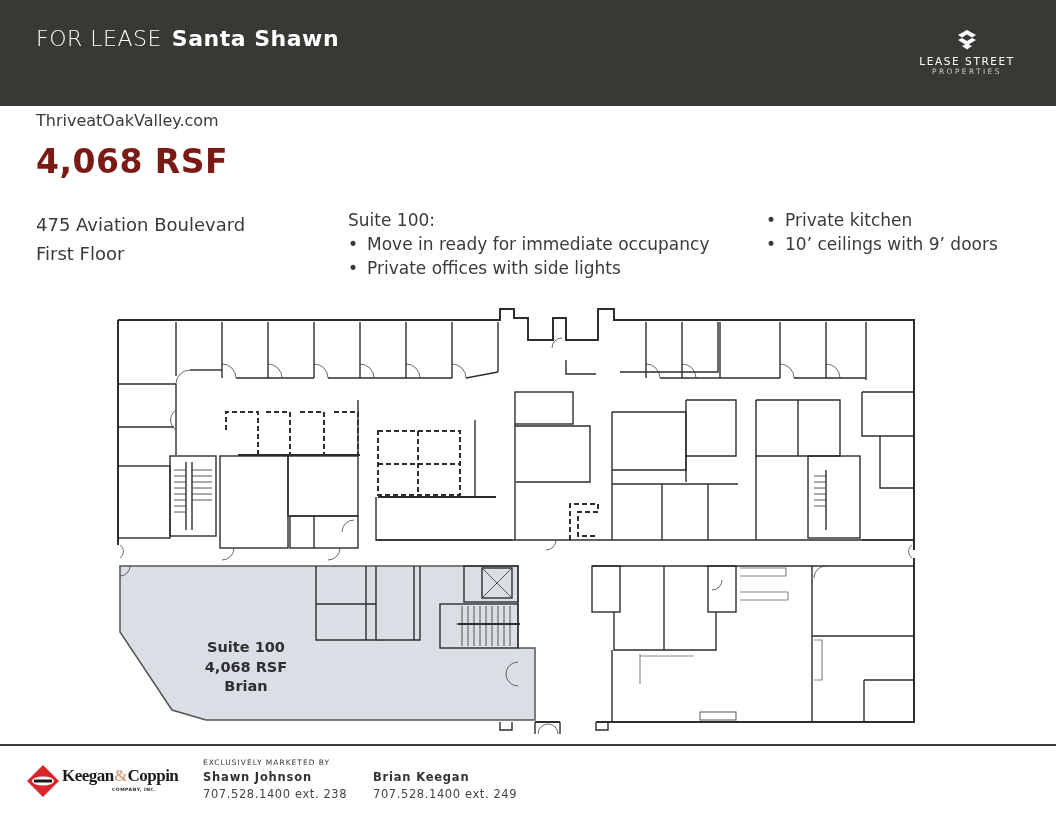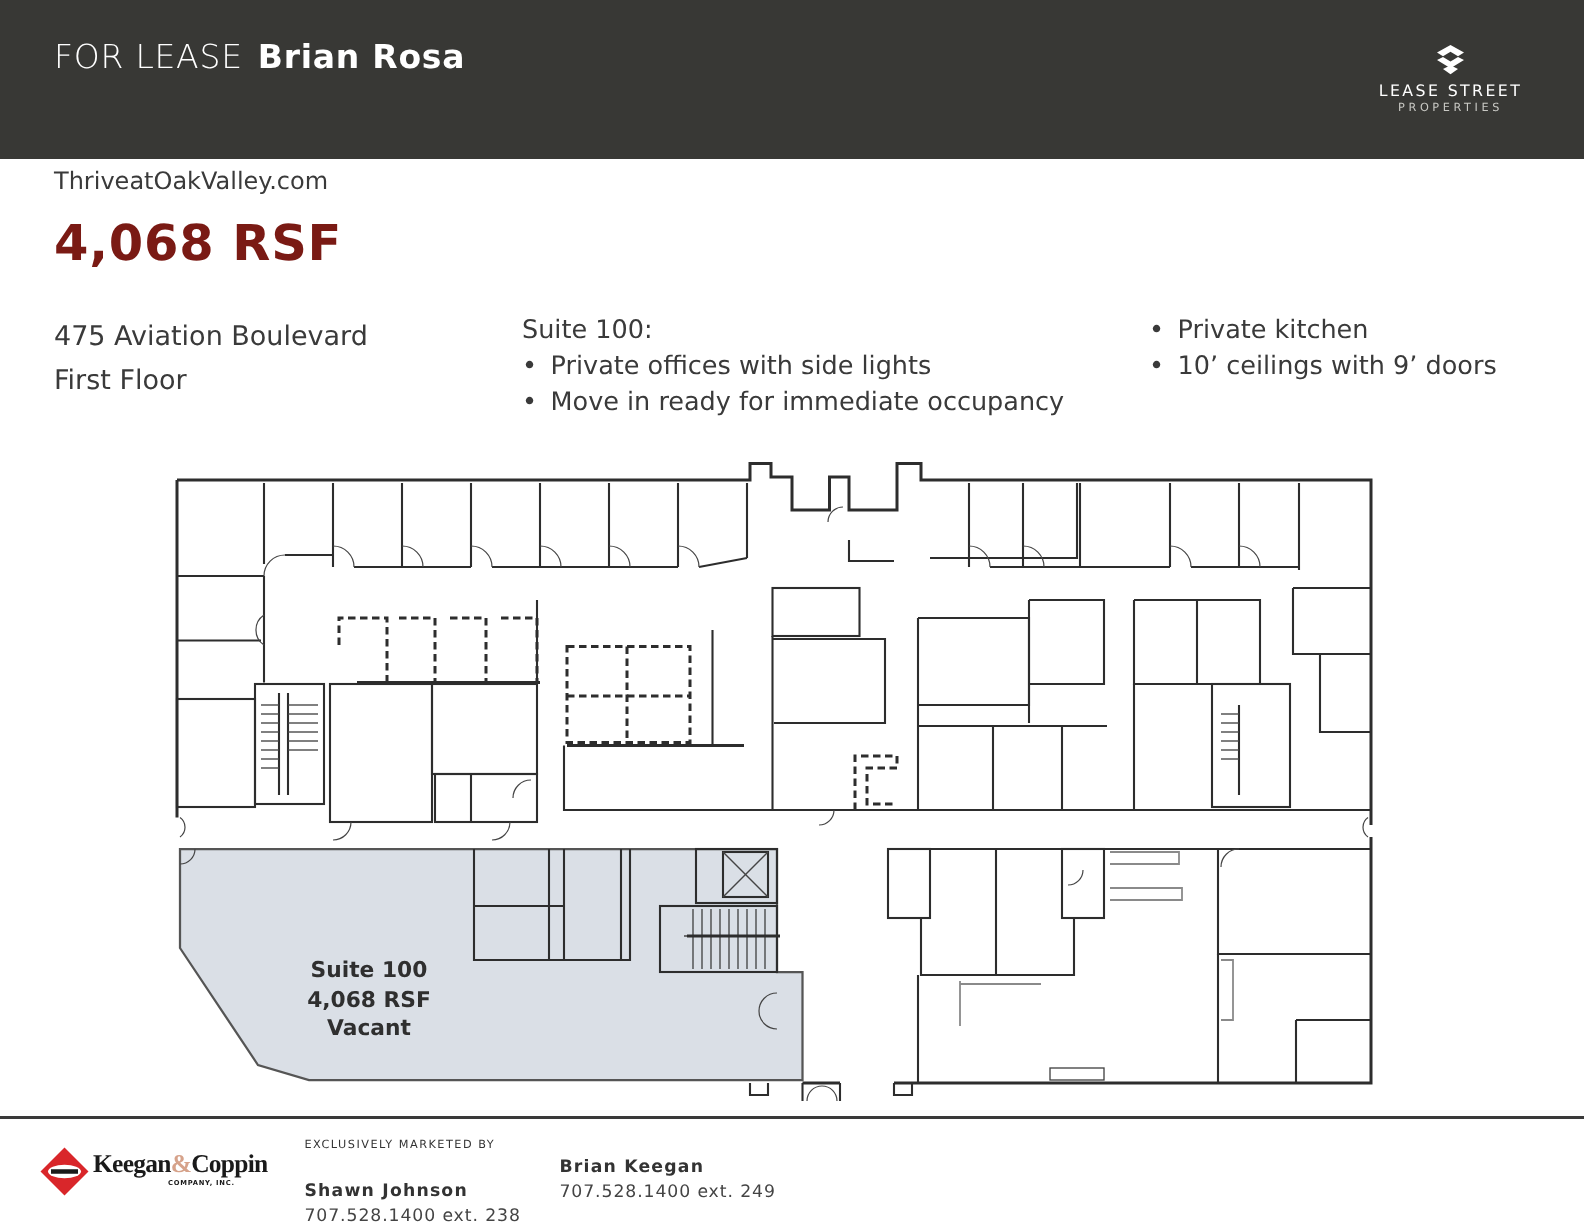--- a/index.html
+++ b/index.html
@@ -56,7 +56,7 @@
 
 <div class="header">
   <div class="line1">
-    <span class="lease">FOR LEASE</span><span class="city">Brian Rosa</span>
+    <span class="lease">FOR LEASE</span><span class="city">Santa Shawn</span>
   </div>
 
   <div class="brand">

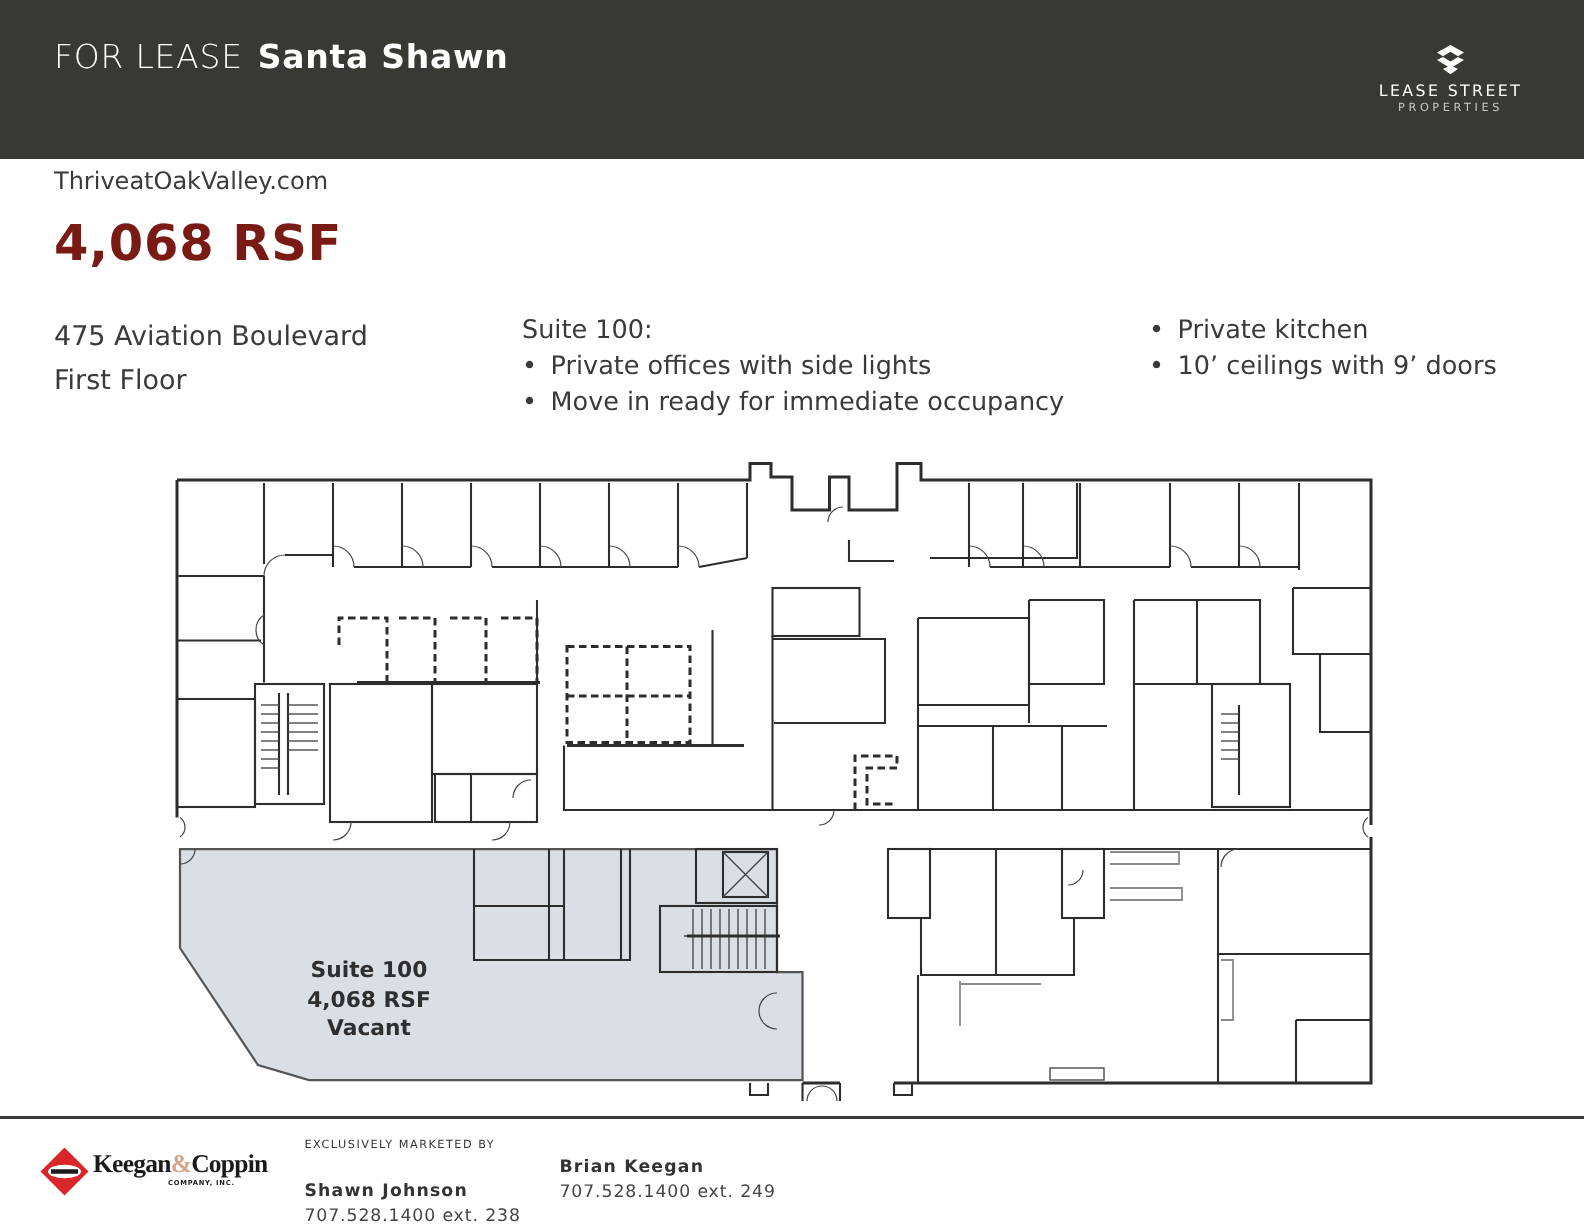--- a/index.html
+++ b/index.html
@@ -79,8 +79,8 @@
 
 <div class="features col1">
   <div>Suite 100:</div>
+  <div class="bullet">Move in ready for immediate occupancy</div>
   <div class="bullet">Private offices with side lights</div>
-  <div class="bullet">Move in ready for immediate occupancy</div>
 </div>
 <div class="features col2">
   <div class="bullet">Private kitchen</div>

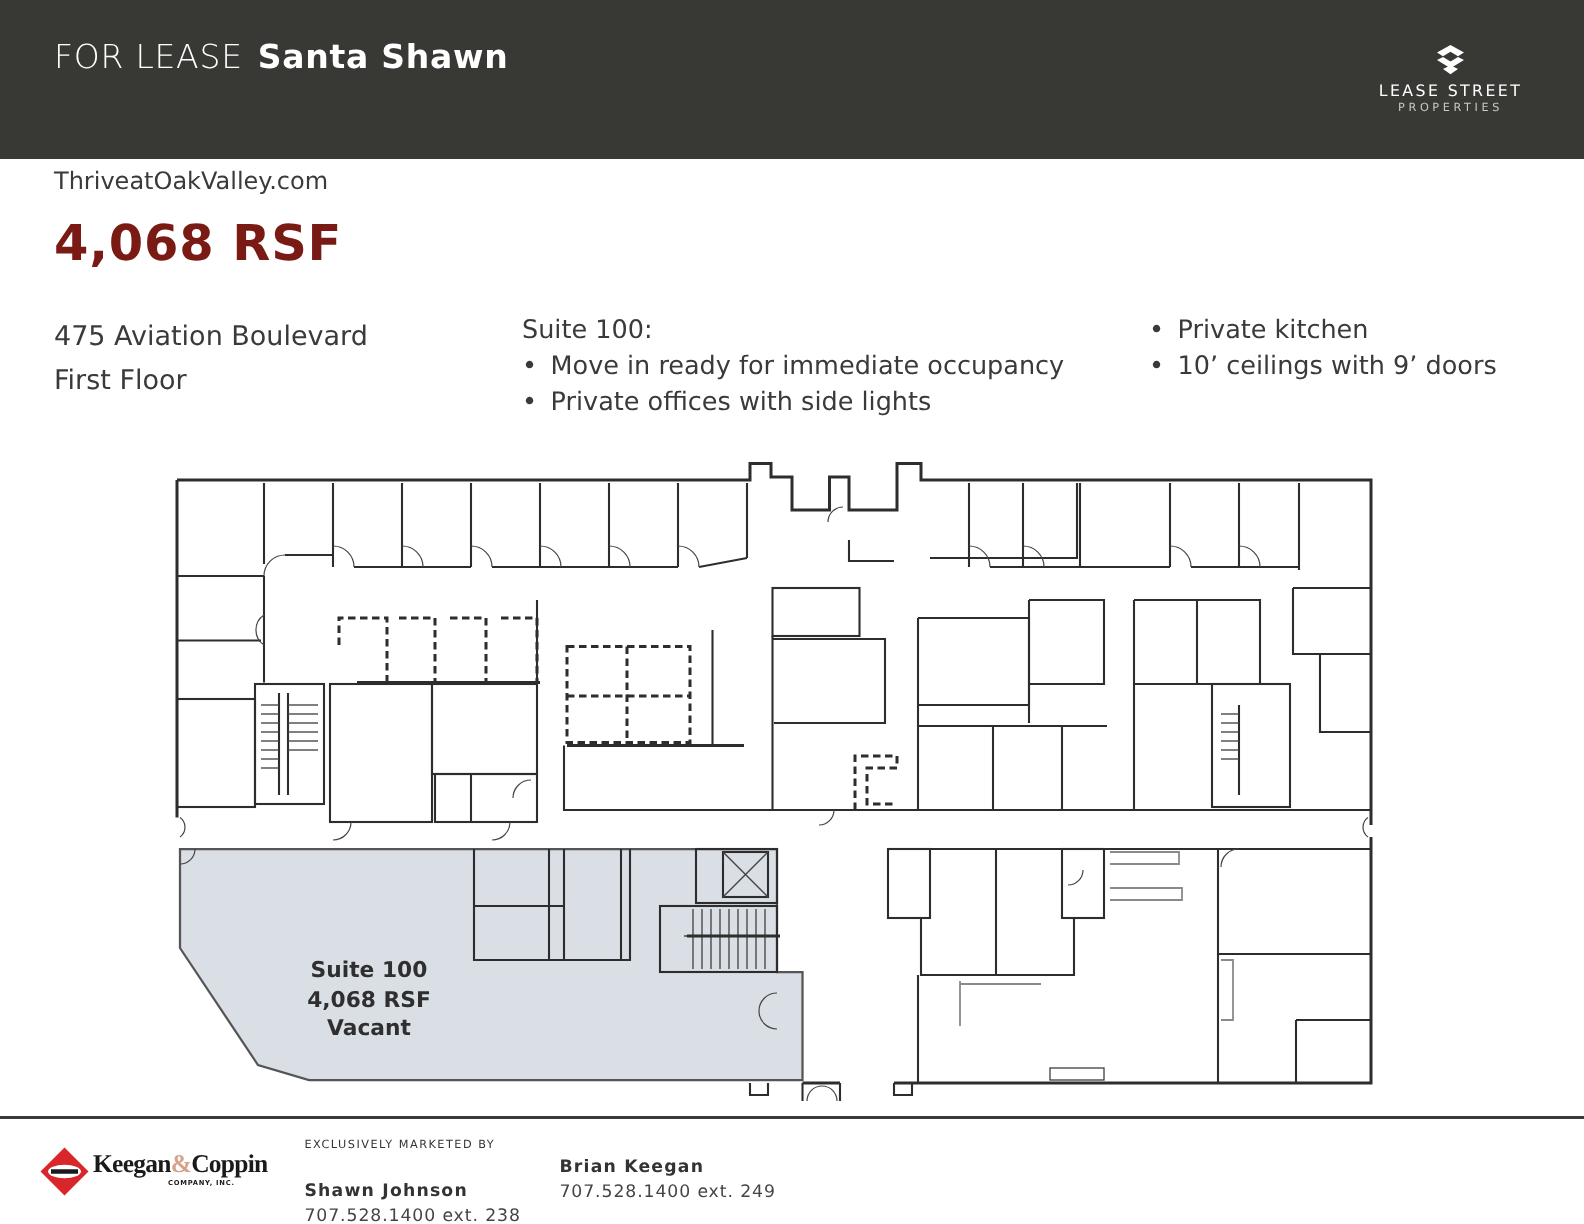--- a/index.html
+++ b/index.html
@@ -288,7 +288,7 @@
 <div class="suite-label">
   <div>Suite 100</div>
   <div>4,068 RSF</div>
-  <div>Vacant</div>
+  <div>Brian</div>
 </div>
 
 <div class="footer-rule"></div>

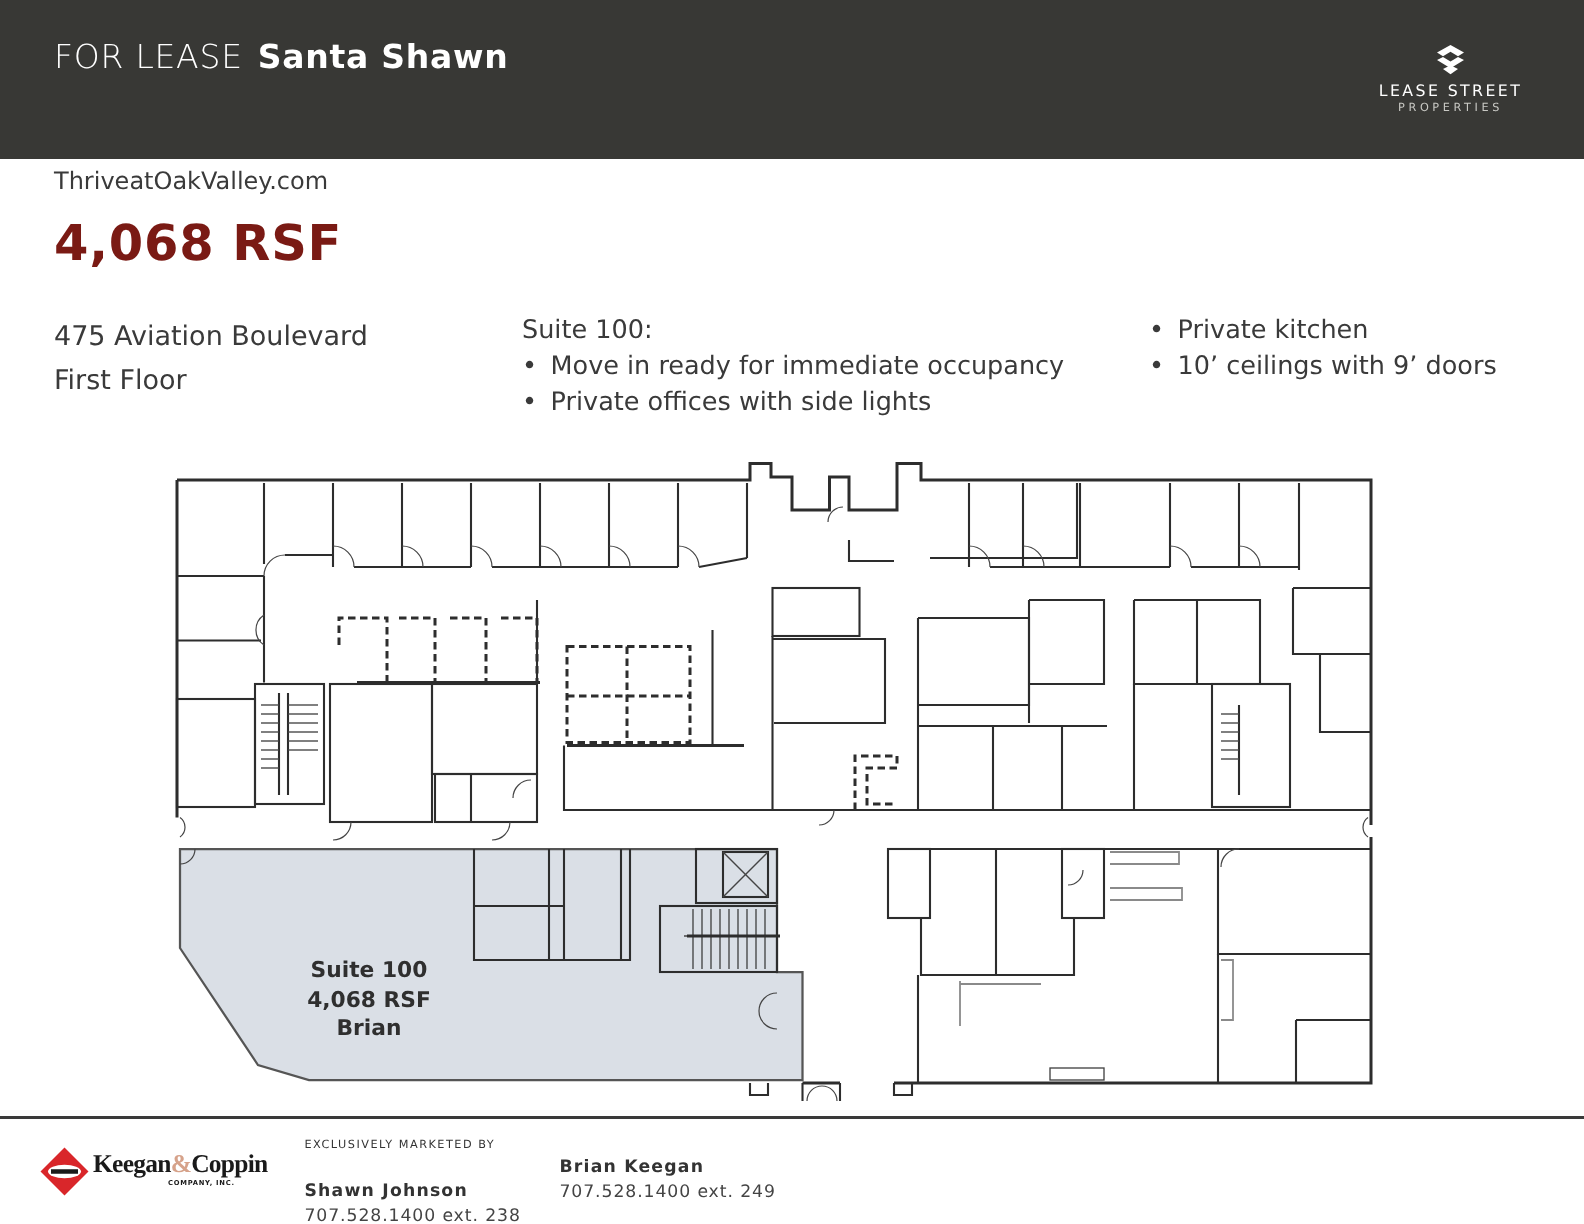--- a/index.html
+++ b/index.html
@@ -48,7 +48,7 @@
   .agent { position: absolute; top: 770px; white-space: nowrap; }
   .agent .nm { font-size: 11.5px; font-weight: bold; letter-spacing: 0.8px; color: #333; }
   .agent .ph { font-size: 11.5px; letter-spacing: 0.6px; color: #444; margin-top: 3px; }
-  .agent.a1 { left: 203px; margin-top: 16px; }
+  .agent.a1 { left: 203px; }
   .agent.a2 { left: 373px; }
 </style>
 </head>

